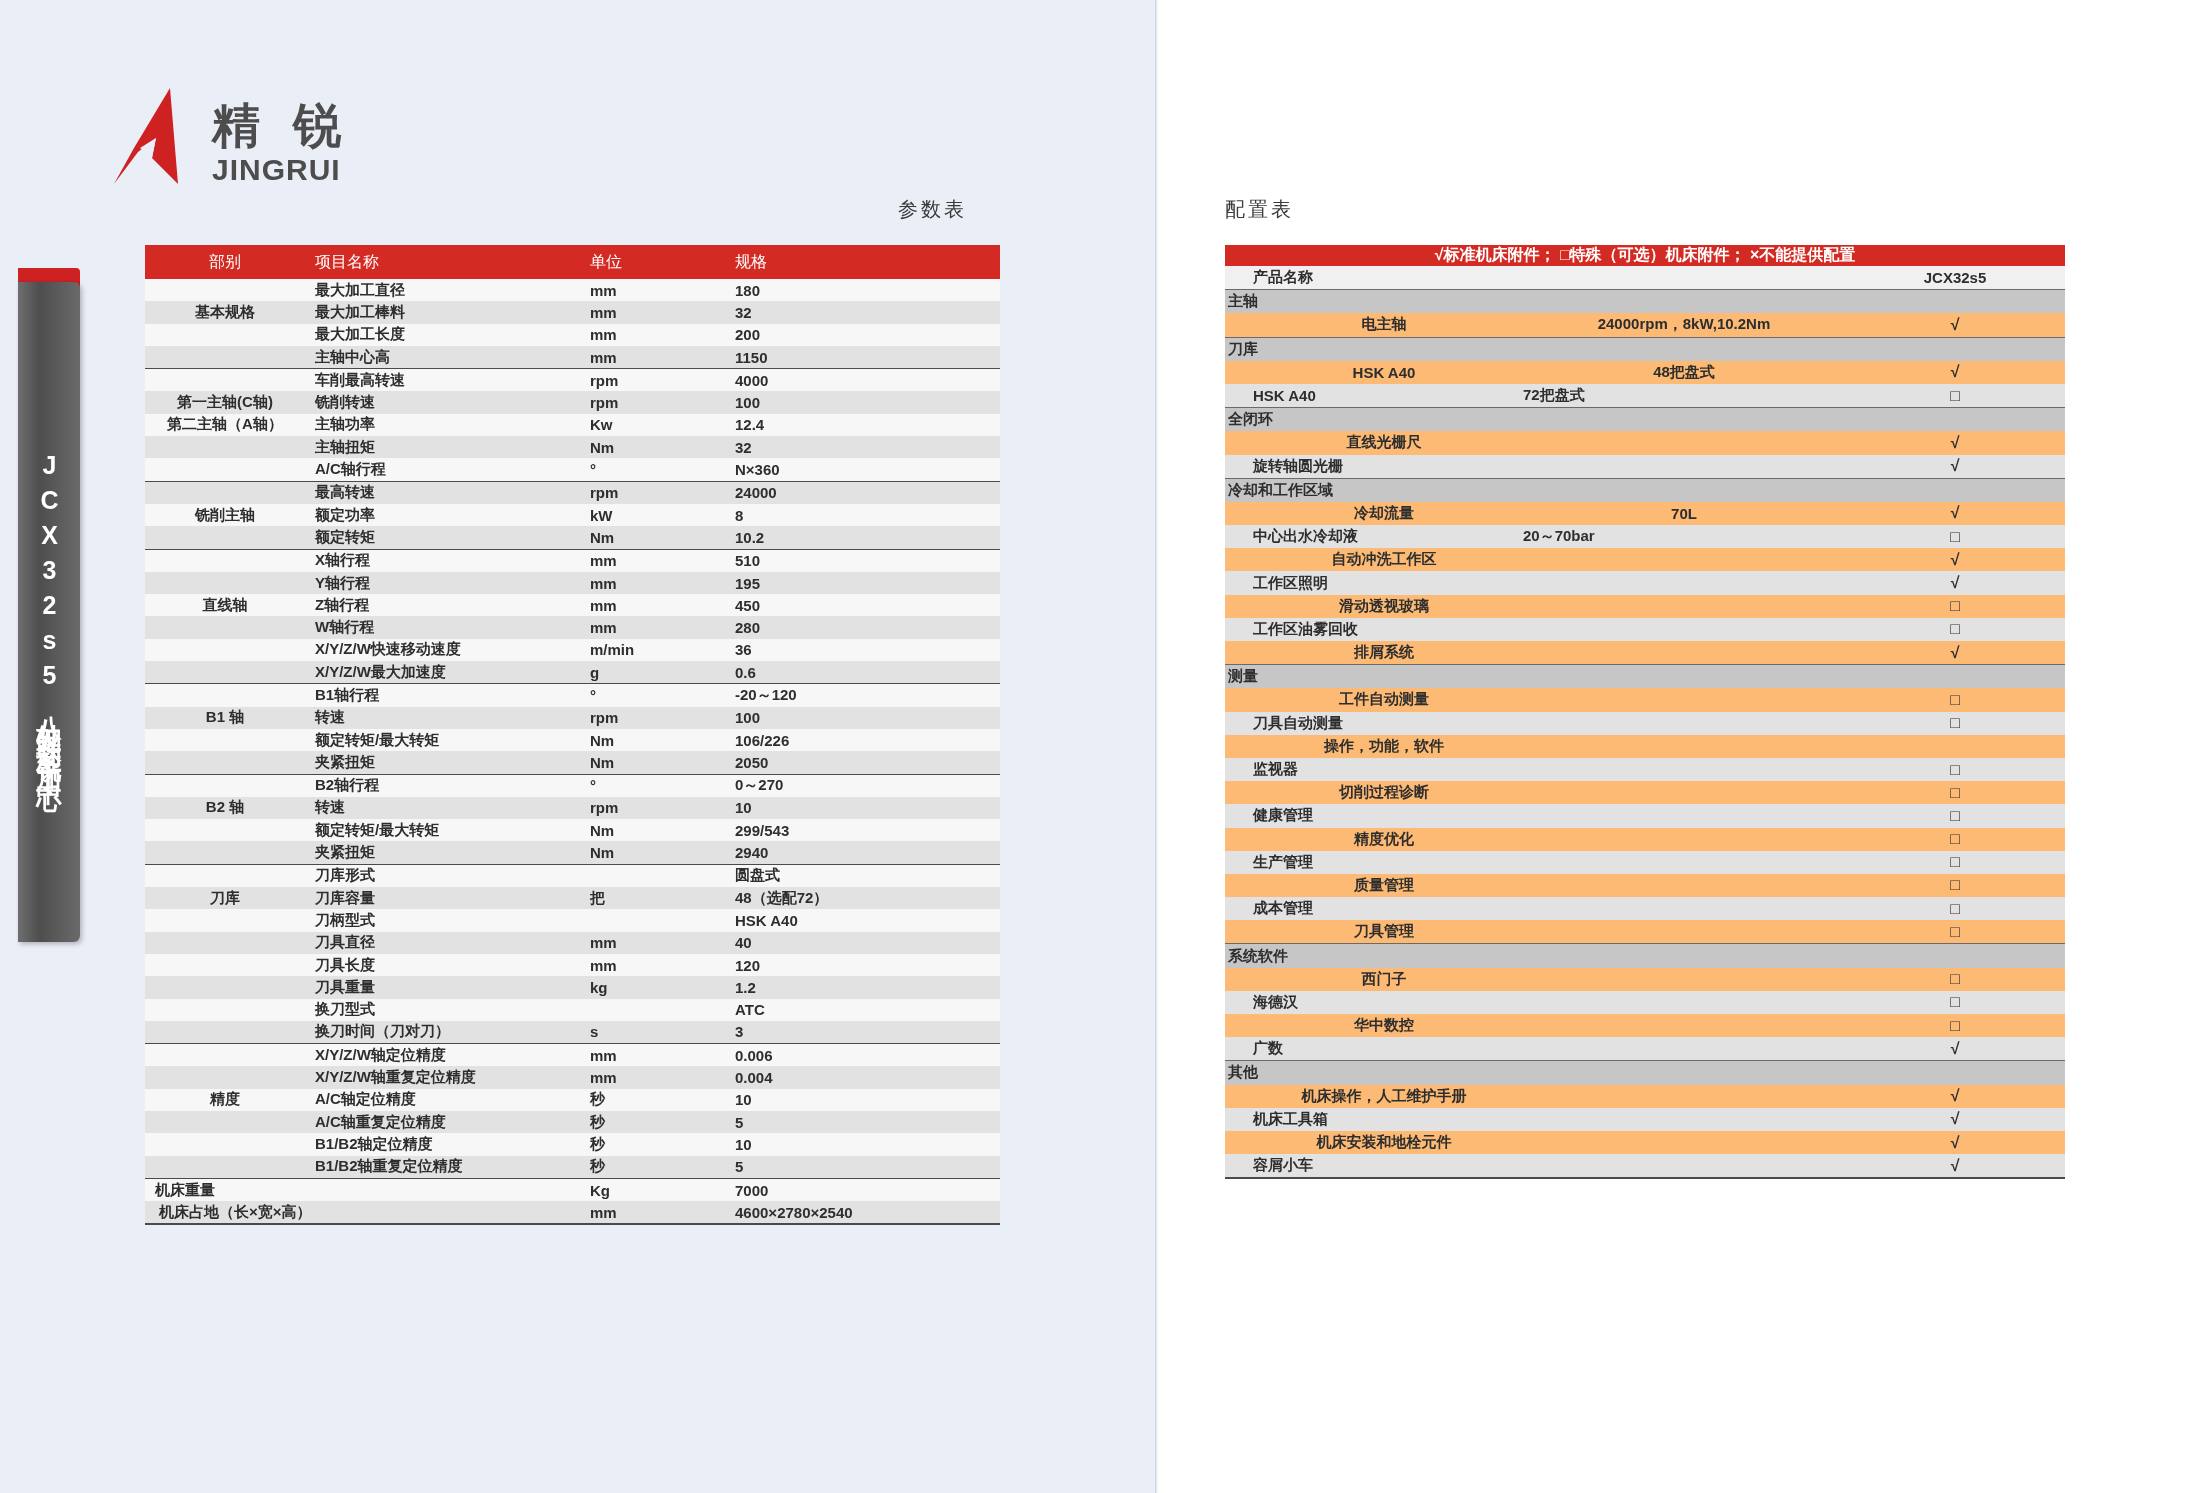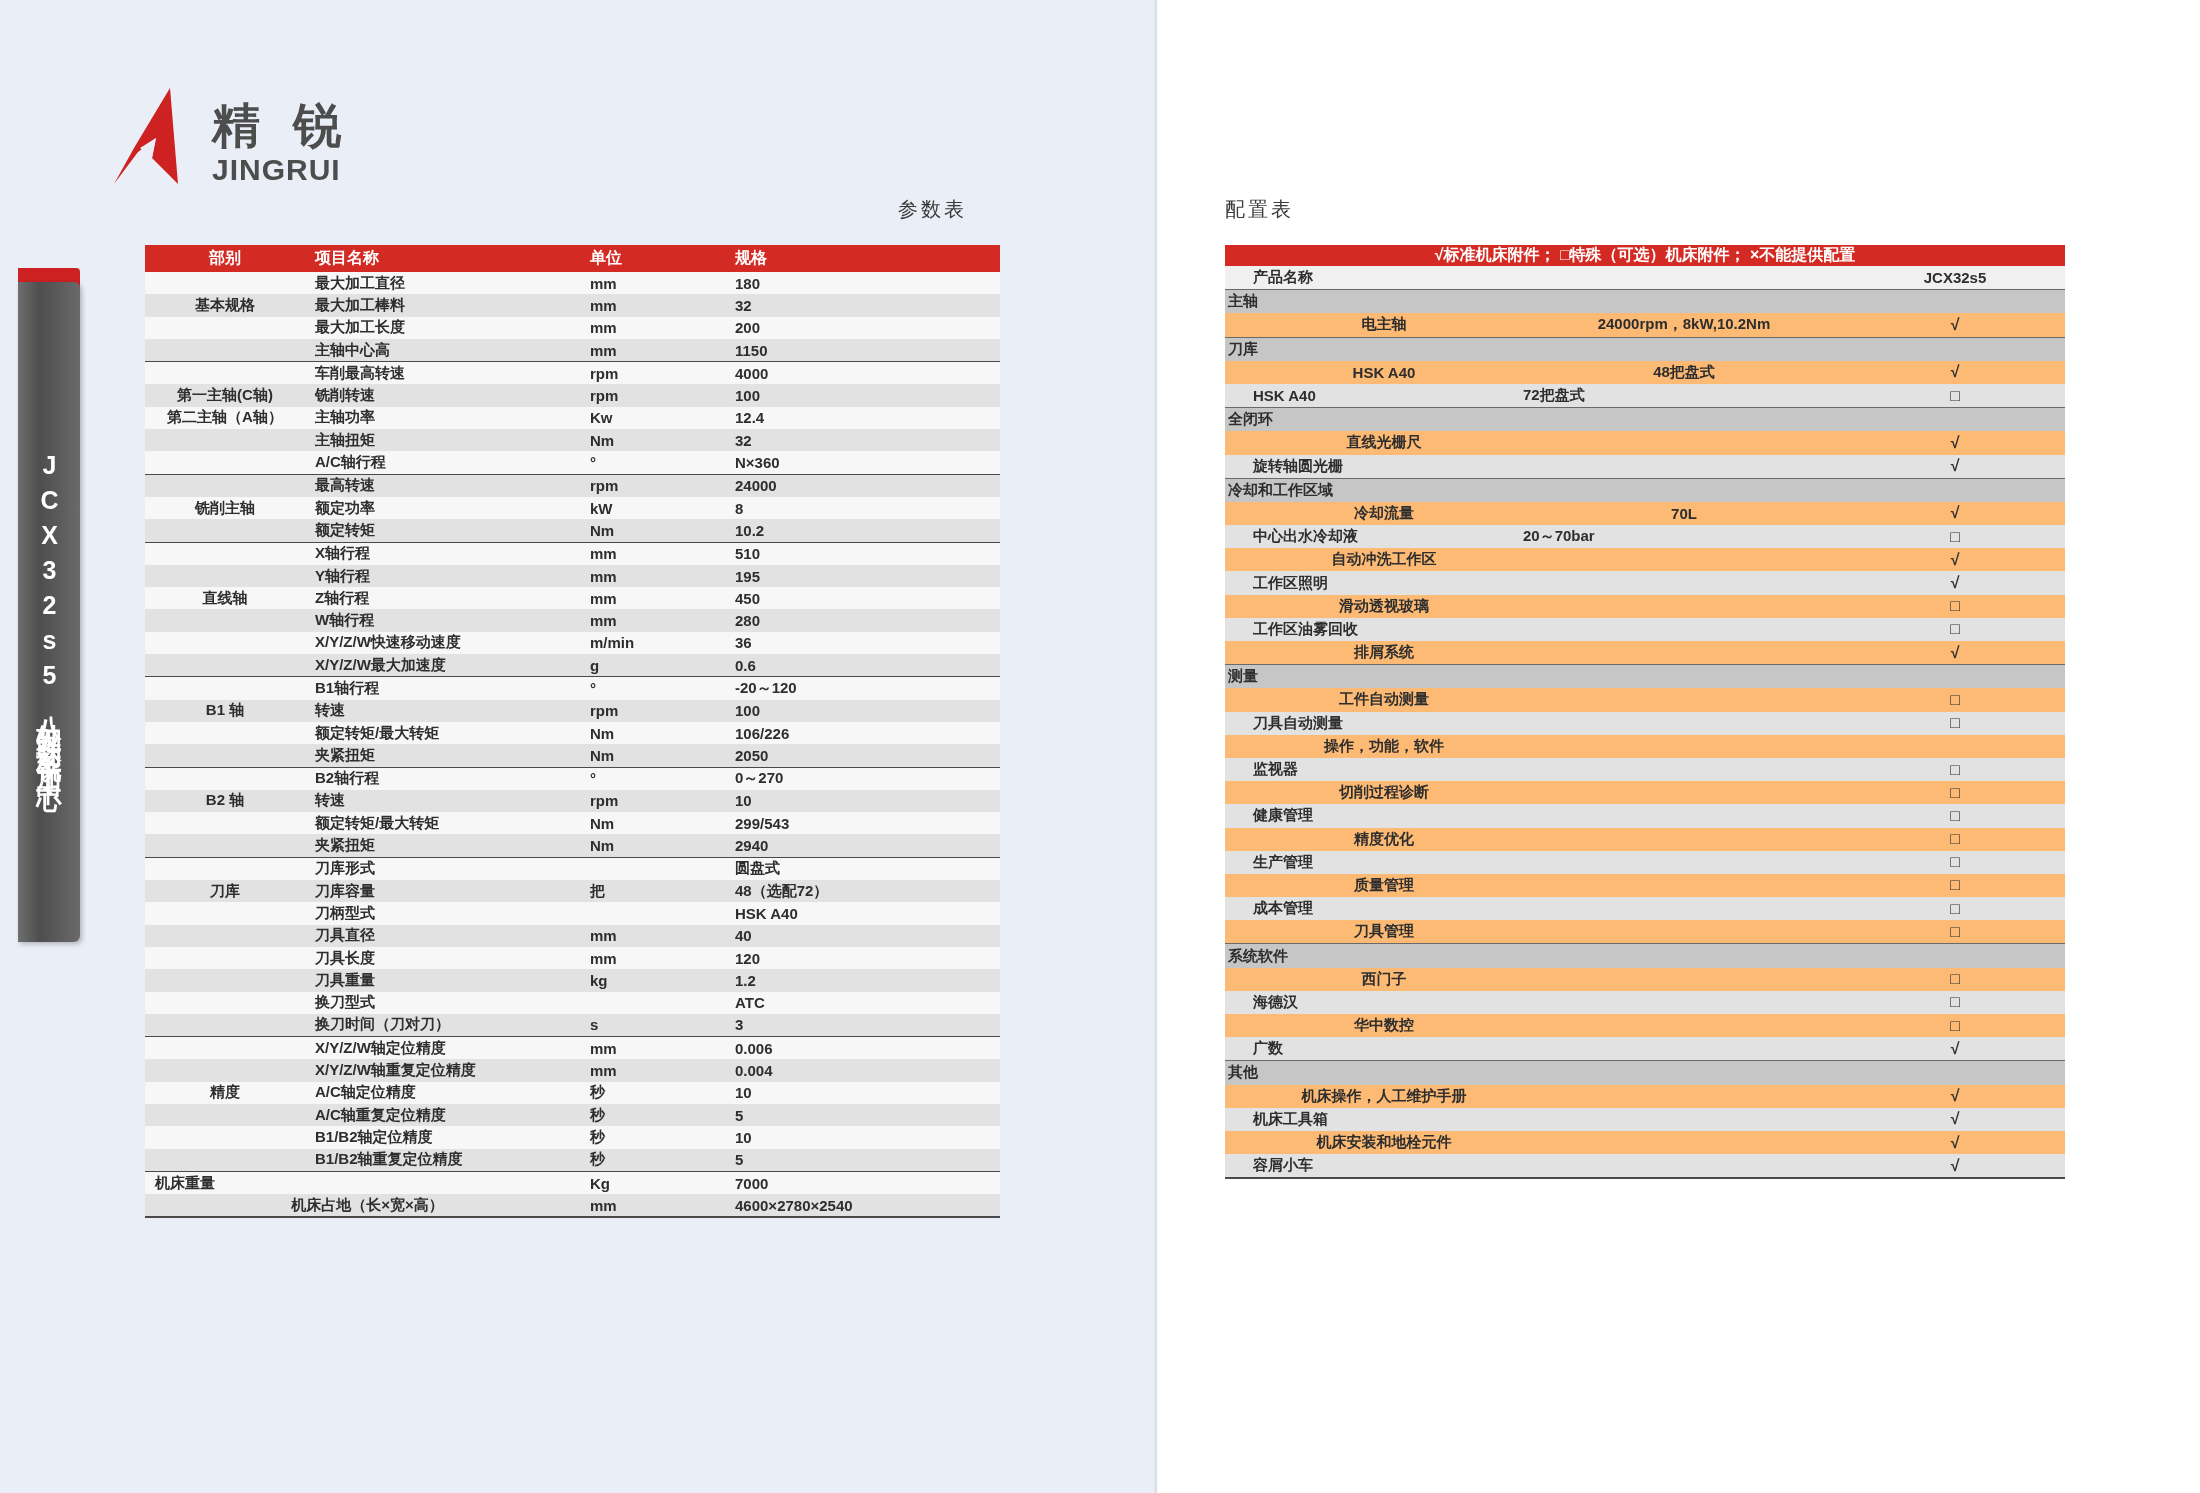--- a/index.html
+++ b/index.html
@@ -134,9 +134,9 @@
   #param-table th {
     background: #d32b23;
     color: #ffffff;
-    font-weight: bold;
+    font-weight: normal;
     font-size: 16px;
-    height: 27px;
+    height: 34px;
     text-align: left;
     padding-left: 10px;
   }

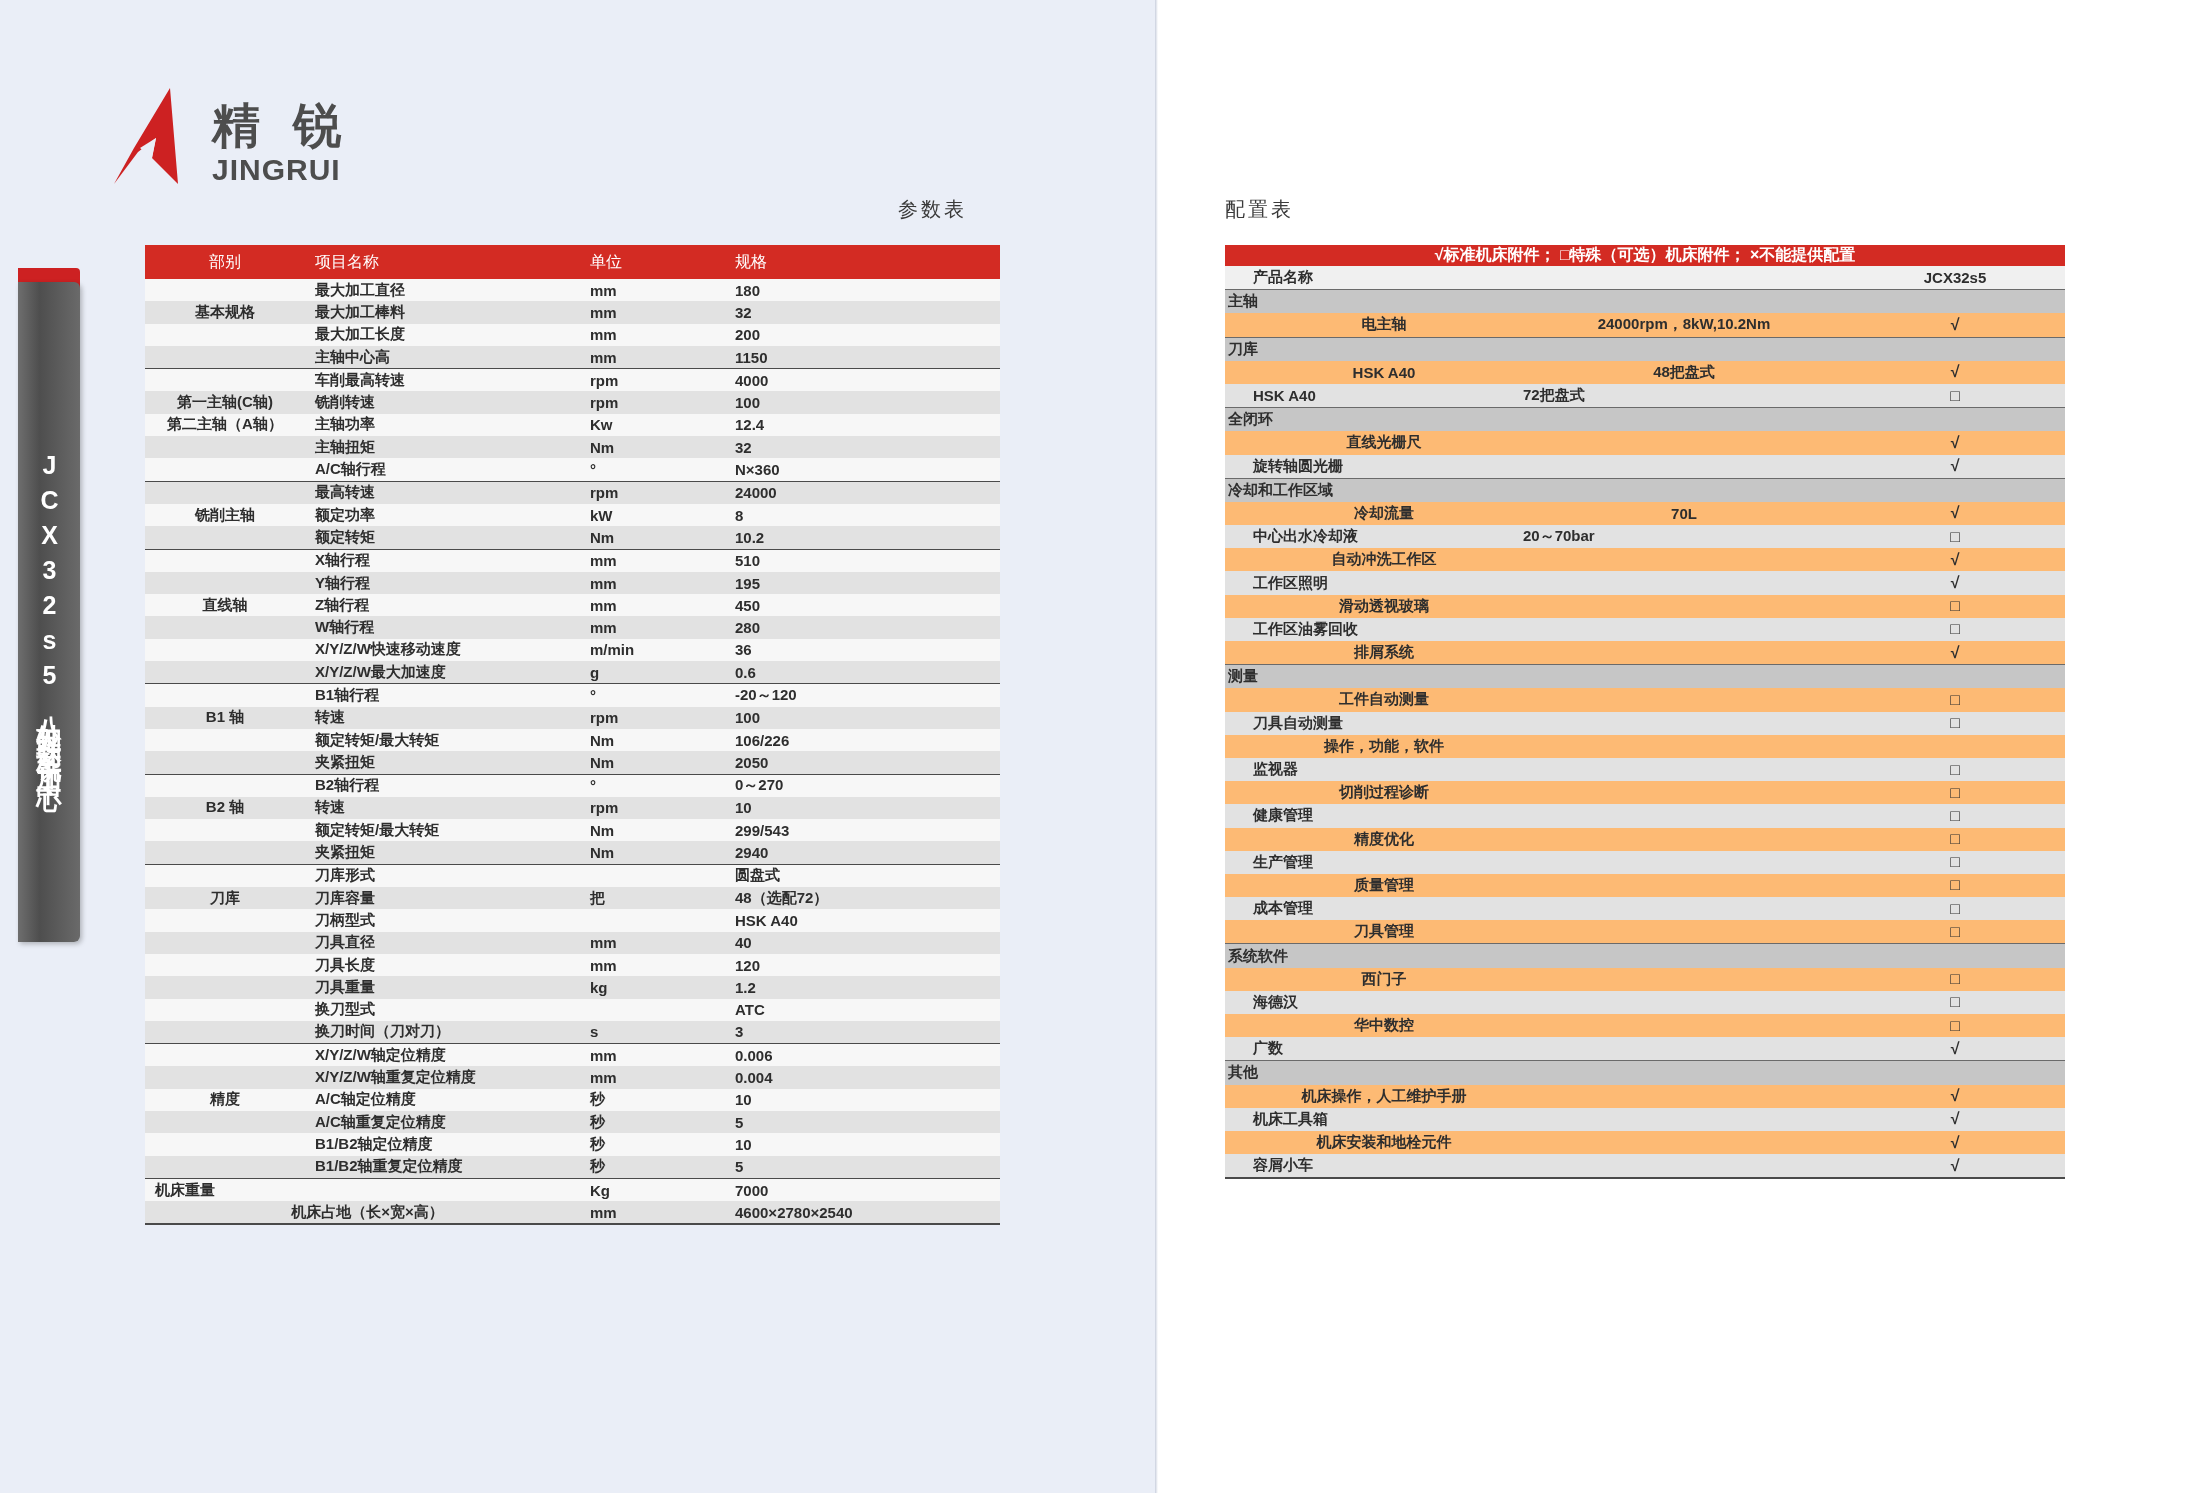--- a/index.html
+++ b/index.html
@@ -487,7 +487,7 @@
         <td class="c-val">7000</td>
       </tr>
       <tr class="even tbl-end">
-        <td class="c-cat" colspan="2" style="text-align: center; padding-left: 14px;">机床占地（长×宽×高）</td>
+        <td class="c-cat" colspan="2" style="text-align: left; padding-left: 14px;">机床占地（长×宽×高）</td>
         <td class="c-unit">mm</td>
         <td class="c-val">4600×2780×2540</td>
       </tr>

